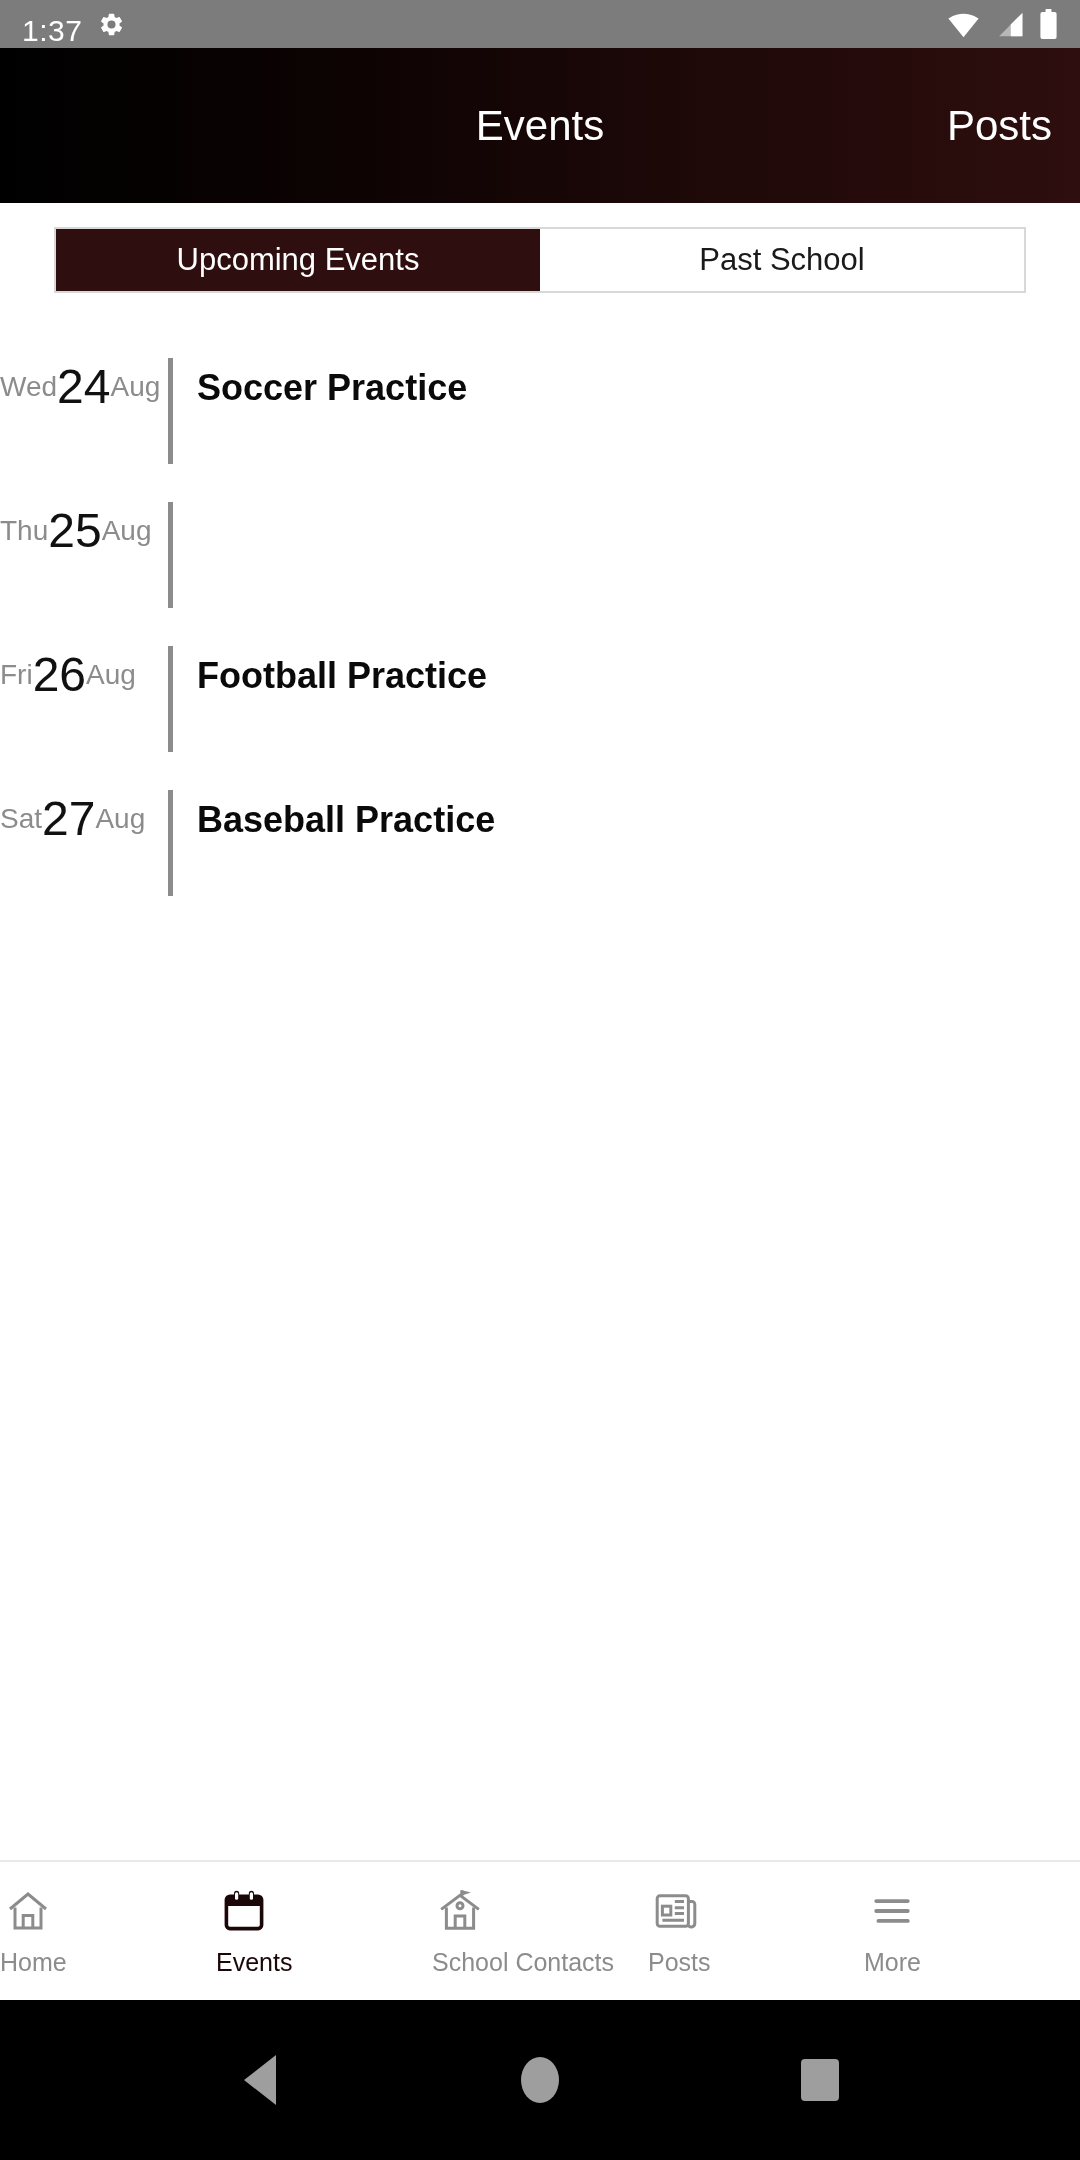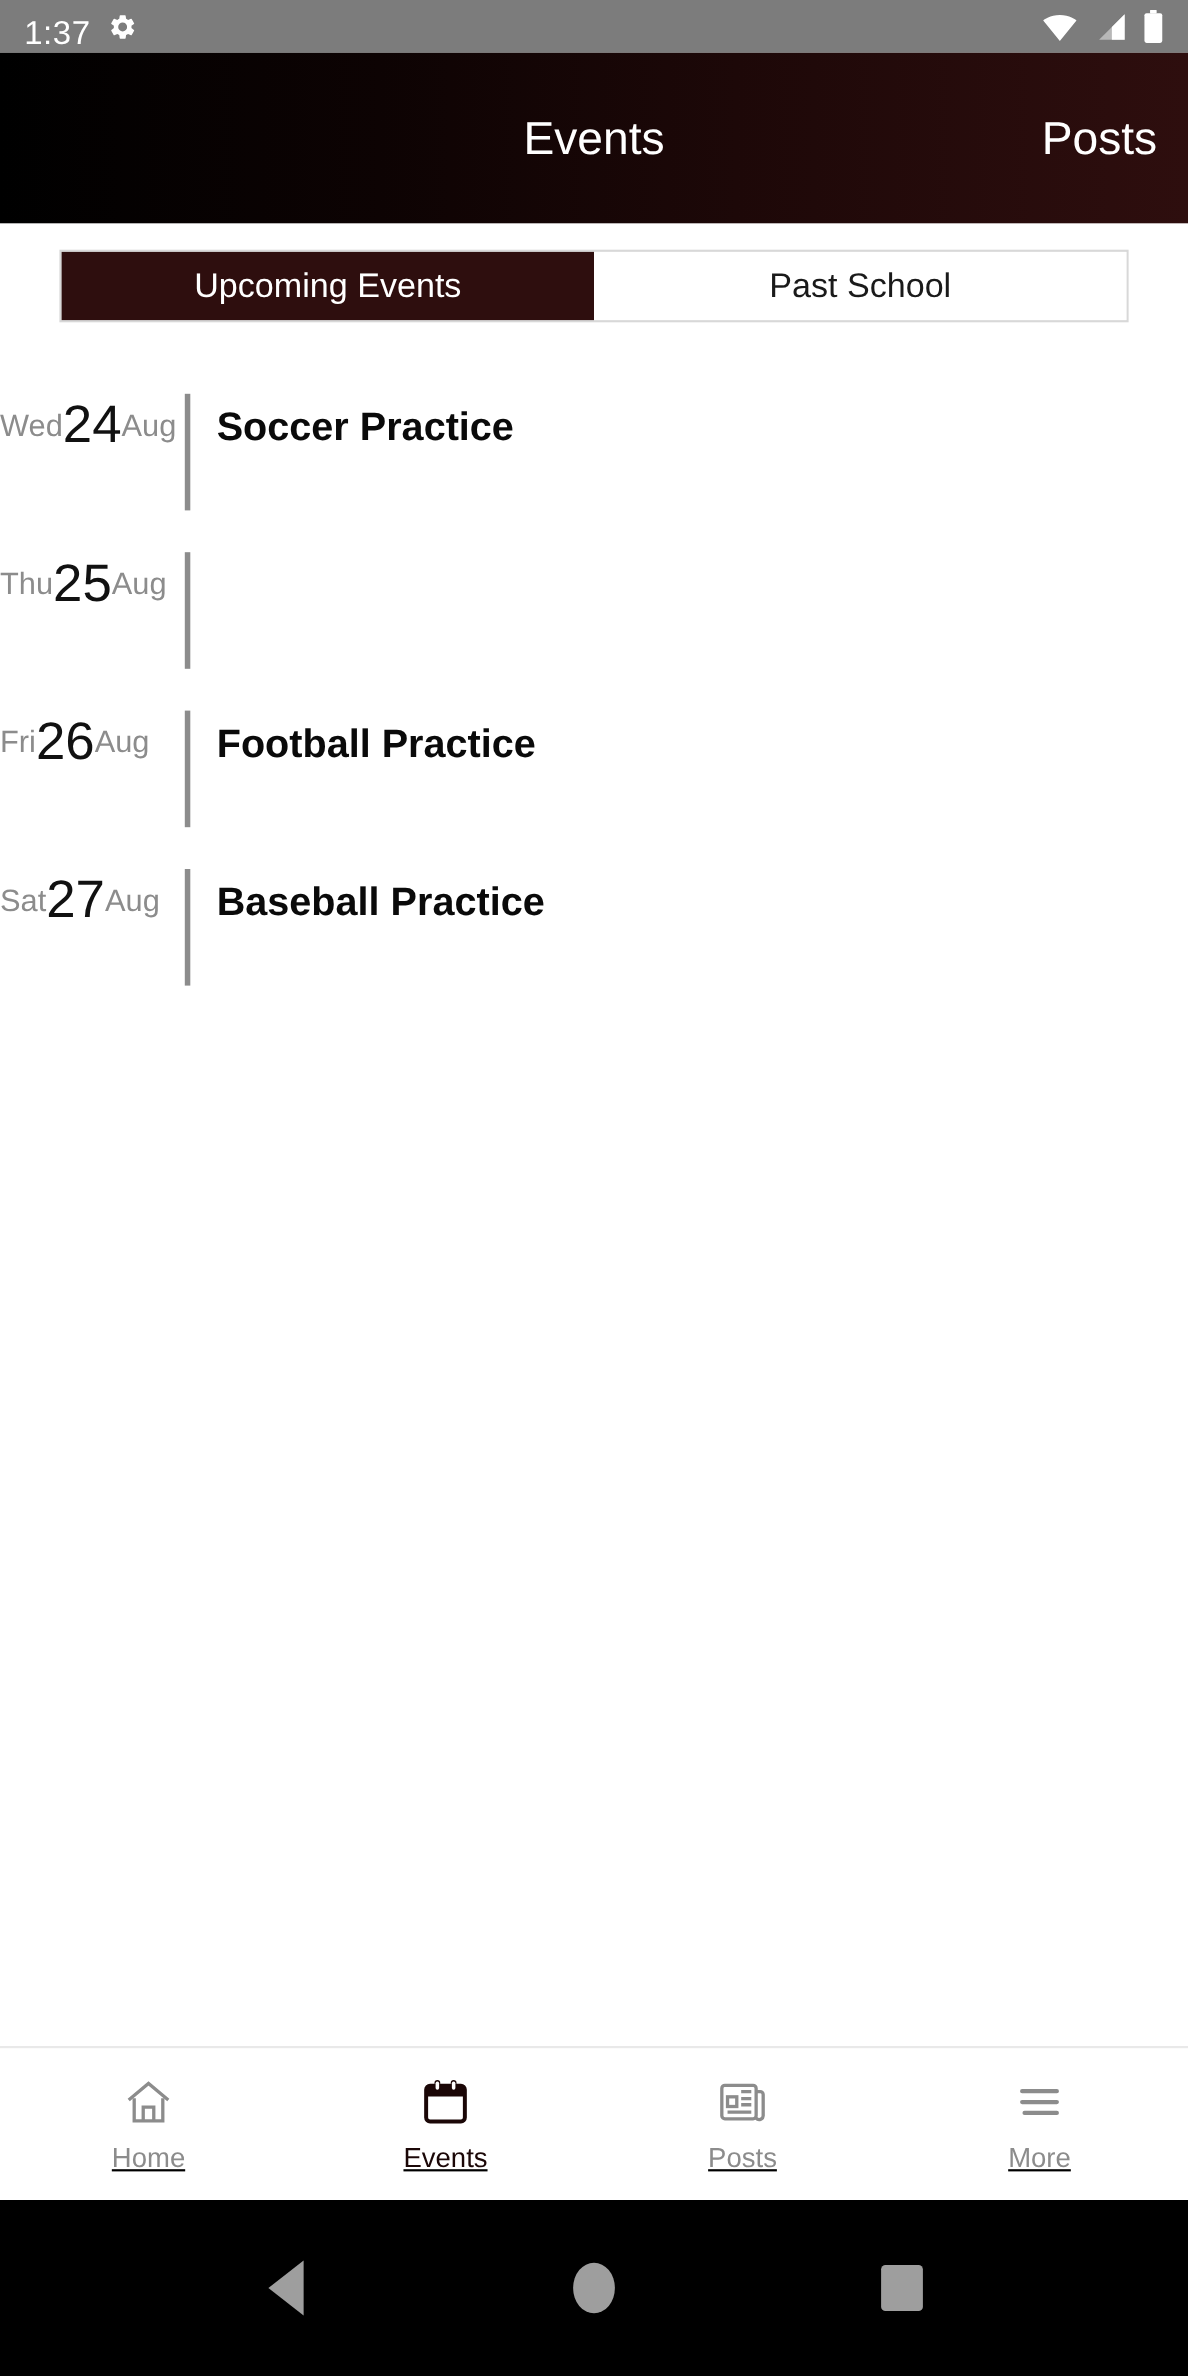--- a/index.html
+++ b/index.html
@@ -89,9 +89,8 @@
     display:flex; align-items:center;
   }
   .nav-item {
-    flex:1; display:flex; flex-direction:column; align-items:center; justify-content:center;
+    flex:1; display:flex; flex-direction:column; align-items:flex-start; justify-content:center;
     gap:10px;
-    text-decoration:underline;
   }
   .nav-icon { width:56px; height:52px; display:flex; align-items:center; justify-content:center; }
   .nav-icon svg { display:block; }

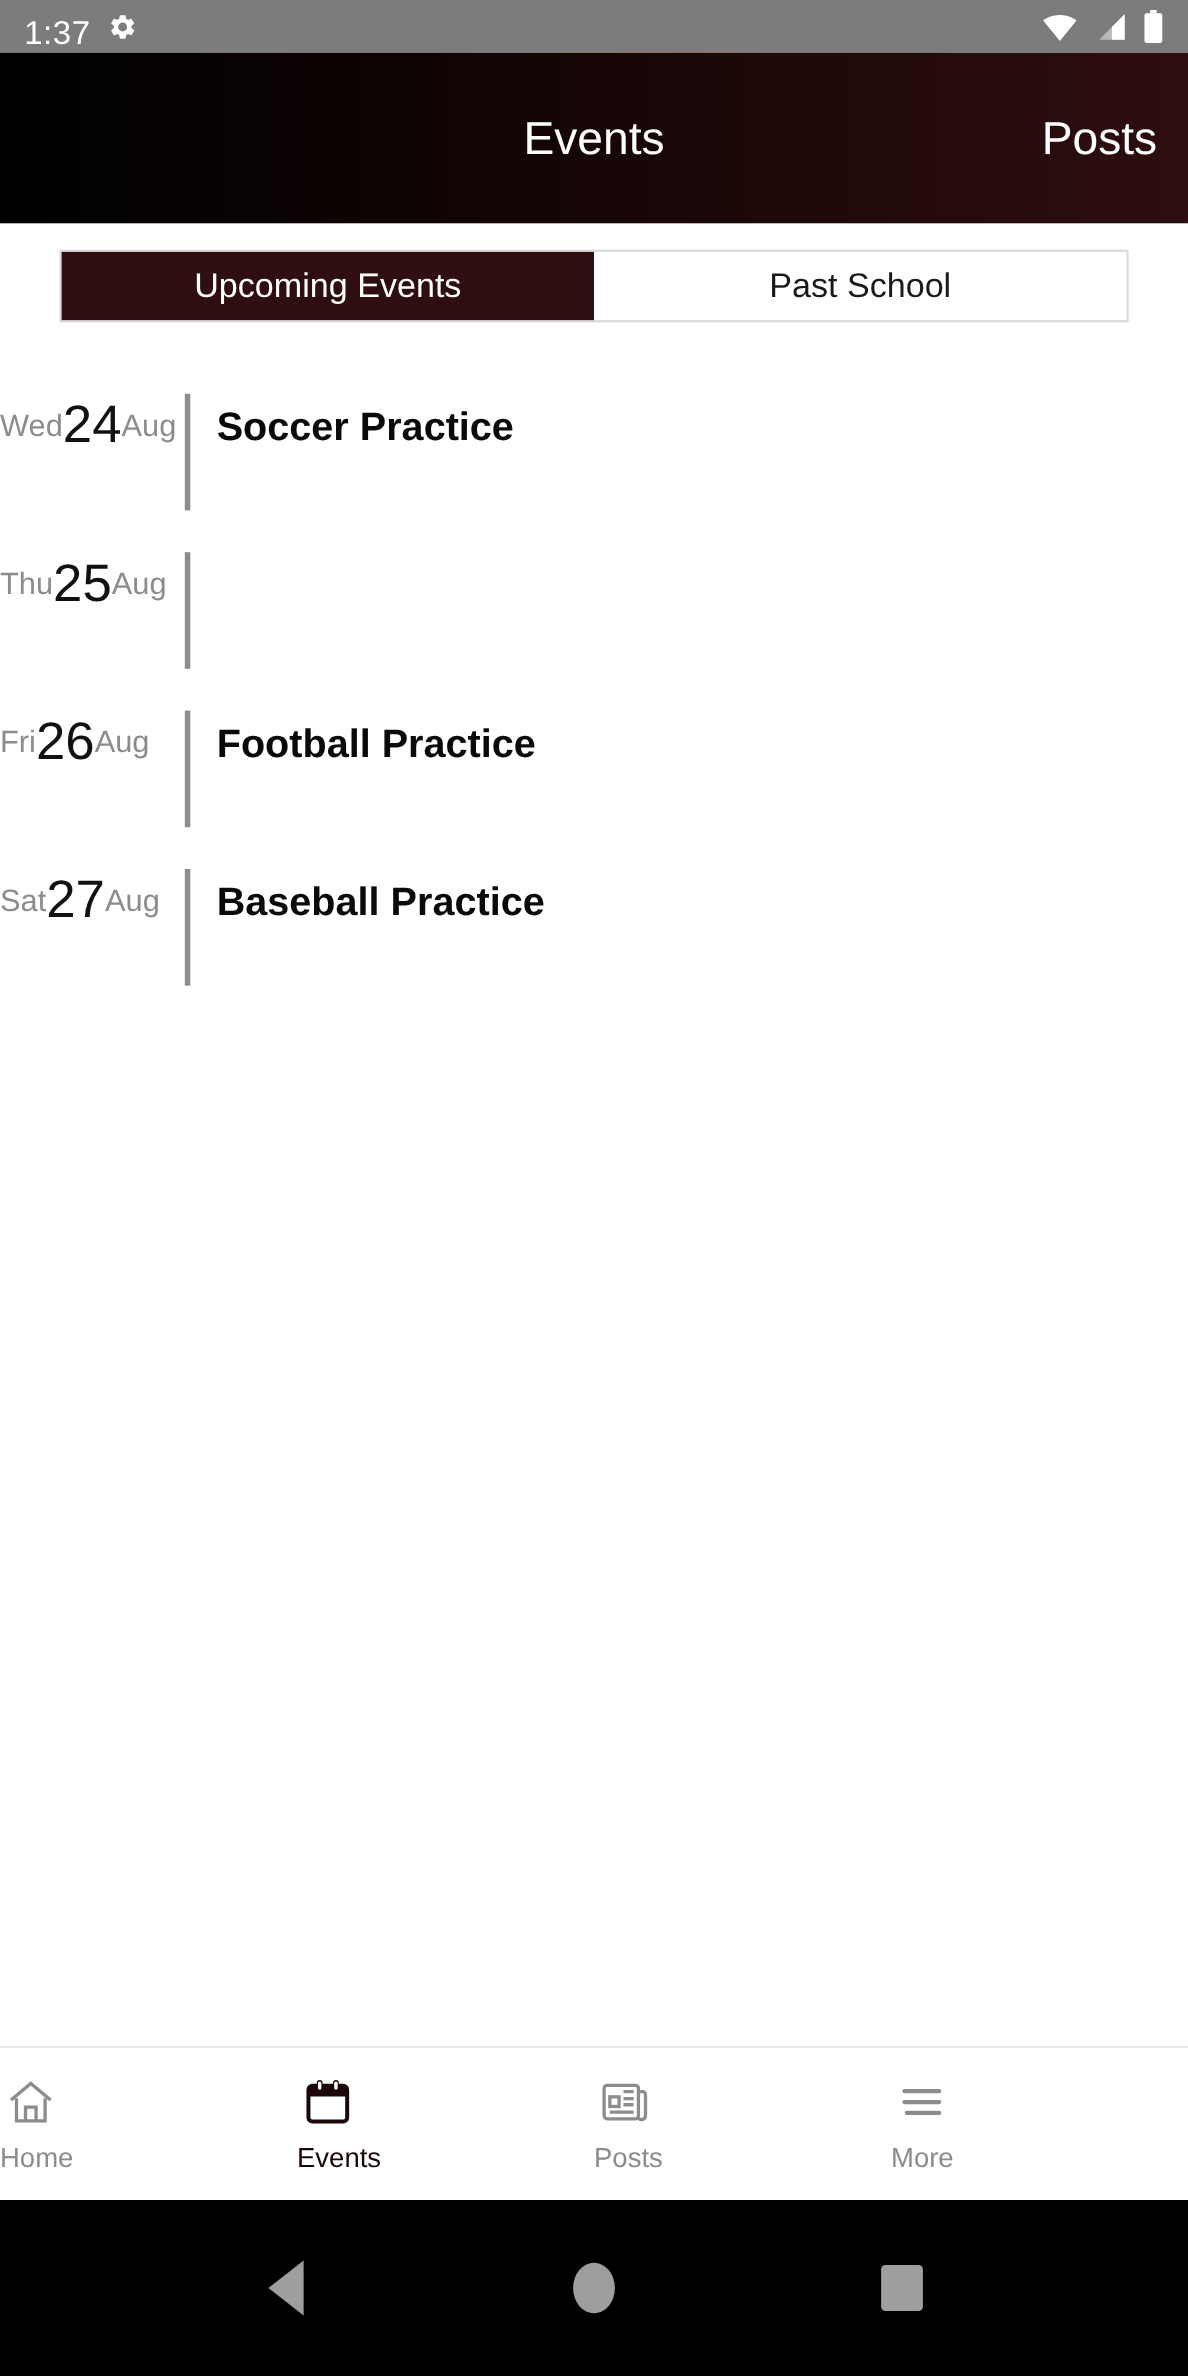--- a/index.html
+++ b/index.html
@@ -233,6 +233,19 @@
       <span class="nav-label">Events</span>
     </div>
 
+    <div class="nav-item">
+      <span class="nav-icon">
+        <svg width="52" height="48" viewBox="0 0 24 24" fill="none" stroke="#8c8c8c" stroke-width="1.5">
+          <path d="M2.6 11.2 12 4.2l9.4 7"></path>
+          <path d="M5.2 10.2V20.6h13.6V10.2"></path>
+          <path d="M9.6 20.6v-6.1h4.8v6.1"></path>
+          <circle cx="12" cy="9.4" r="1.5"></circle>
+          <path d="M12.9 4.4V1.6l4.6 1.1-4.6 1.5" fill="#8c8c8c" stroke="none"></path>
+          <path d="M12.9 1.6v3"></path>
+        </svg>
+      </span>
+      <span class="nav-label">School Contacts</span>
+    </div>
 
     <div class="nav-item">
       <span class="nav-icon">

